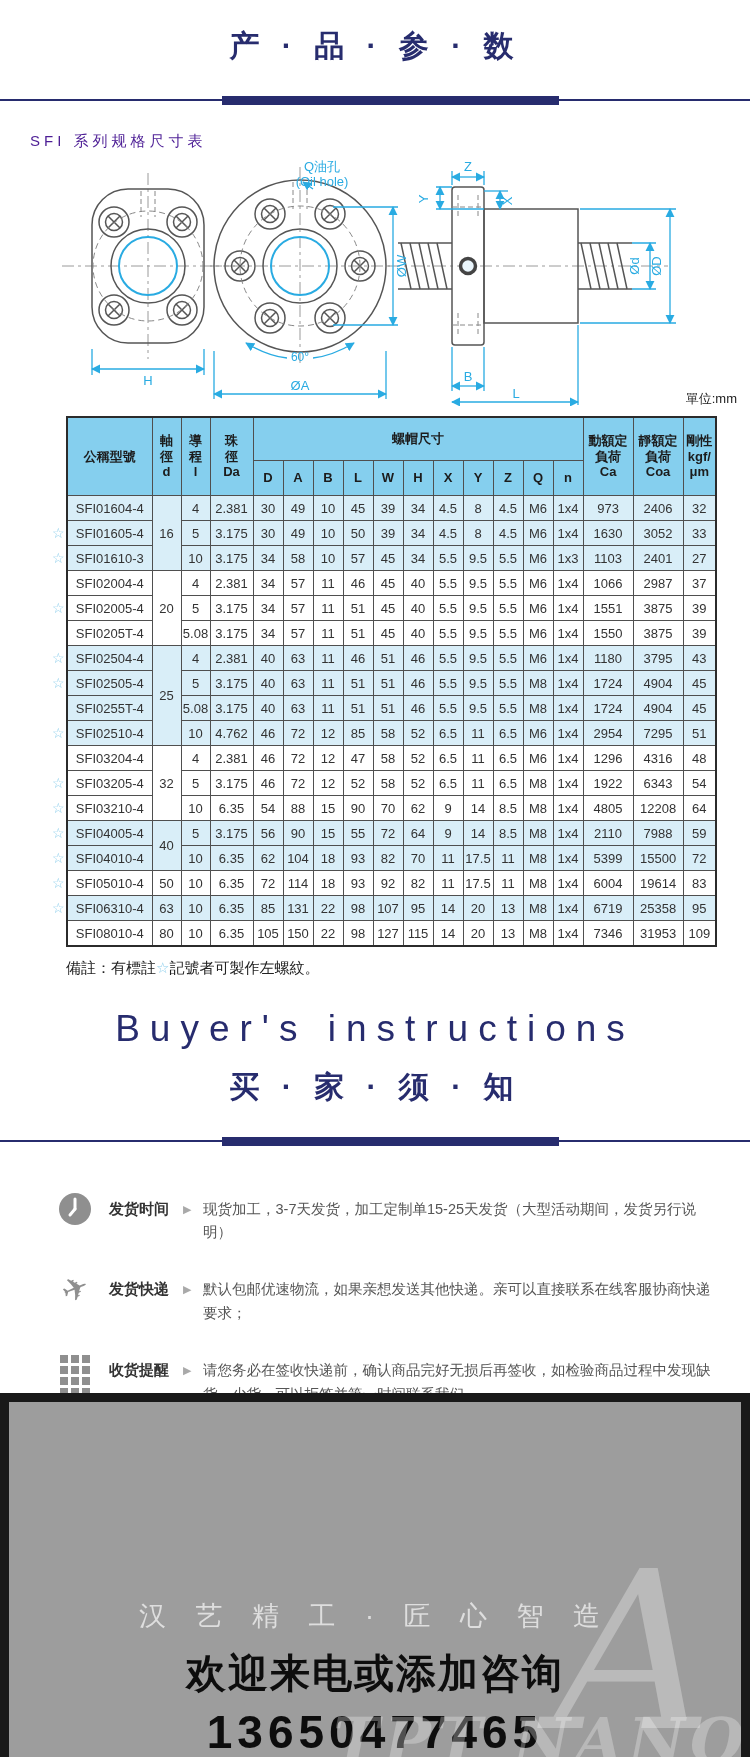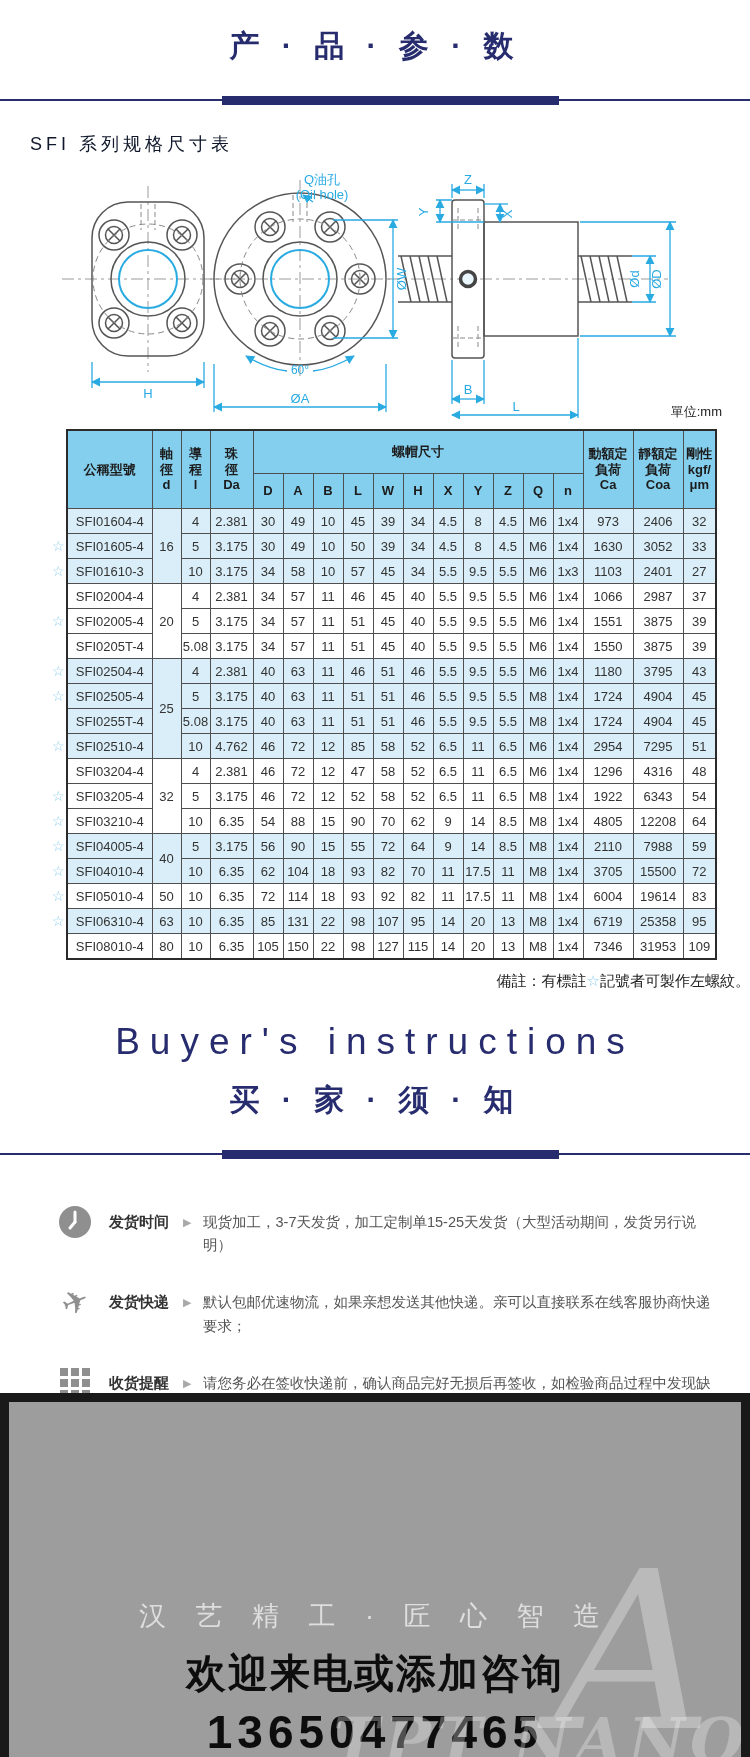--- a/index.html
+++ b/index.html
@@ -13,7 +13,7 @@
   .divider .thin{position:absolute;left:0;right:0;top:3px;height:2px;background:#272c6e;}
   .divider .thick{position:absolute;left:222px;width:337px;top:0;height:9px;background:#272c6e;}
   
-  .section-title{margin:27px 0 0 30px;font-size:18px;color:#0f172a;letter-spacing:4px;}
+  .section-title{margin:27px 0 0 30px;font-size:15px;color:#4c1d95;letter-spacing:4px;}
   .drawings{position:relative;height:247px;margin-top:16px;text-align:right;}
   .drawings svg{position:absolute;left:0;top:0;}
   .unit{text-align:right;padding-right:28px;font-size:13px;color:#222;margin-top:-16px;}

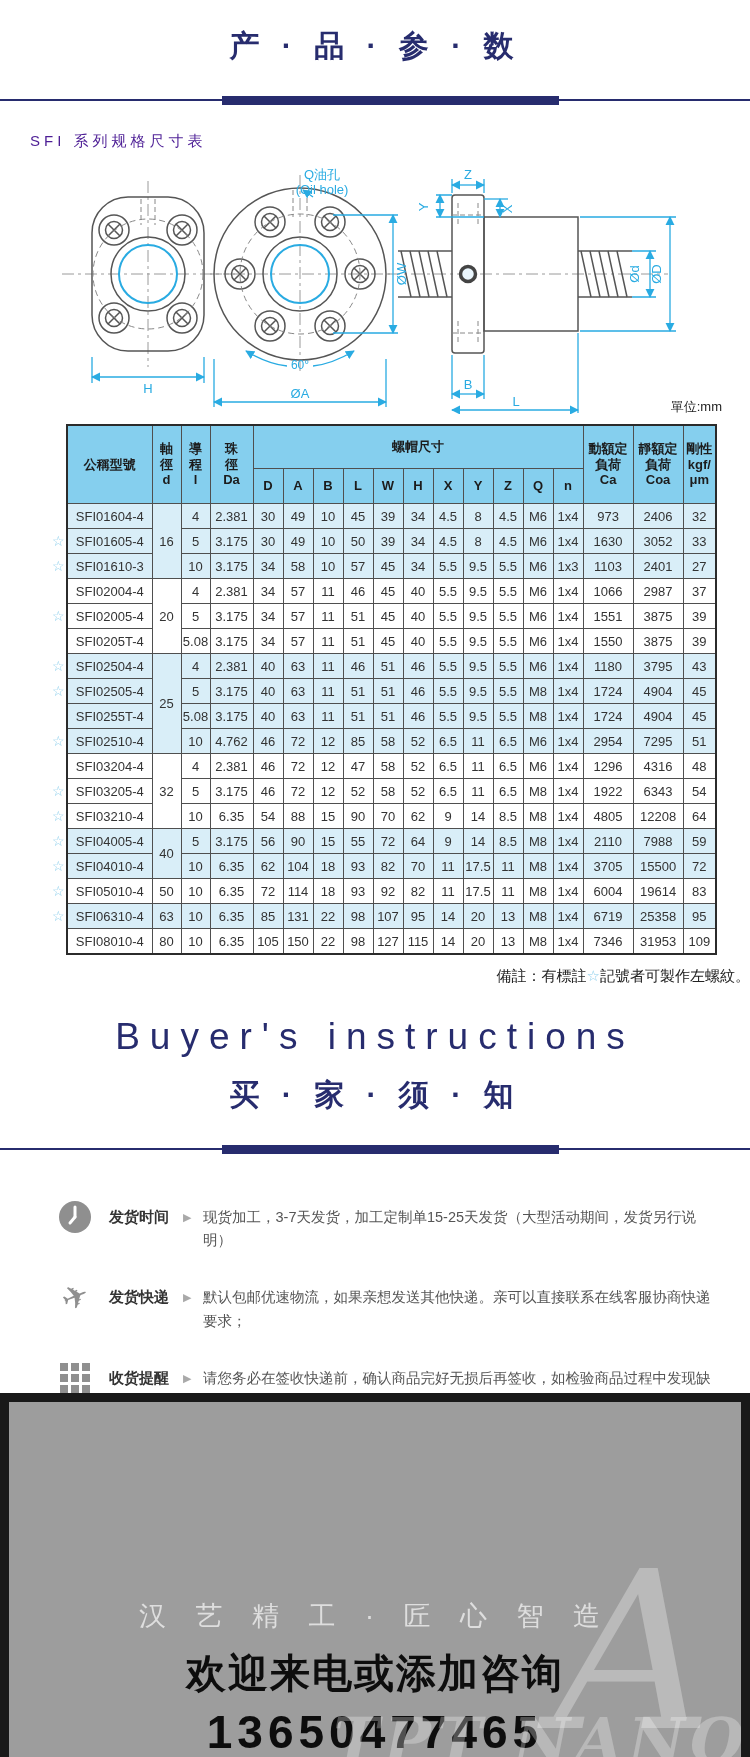--- a/index.html
+++ b/index.html
@@ -14,7 +14,7 @@
   .divider .thick{position:absolute;left:222px;width:337px;top:0;height:9px;background:#272c6e;}
   
   .section-title{margin:27px 0 0 30px;font-size:15px;color:#4c1d95;letter-spacing:4px;}
-  .drawings{position:relative;height:247px;margin-top:16px;text-align:right;}
+  .drawings{position:relative;height:247px;margin-top:8px;text-align:right;}
   .drawings svg{position:absolute;left:0;top:0;}
   .unit{text-align:right;padding-right:28px;font-size:13px;color:#222;margin-top:-16px;}
   

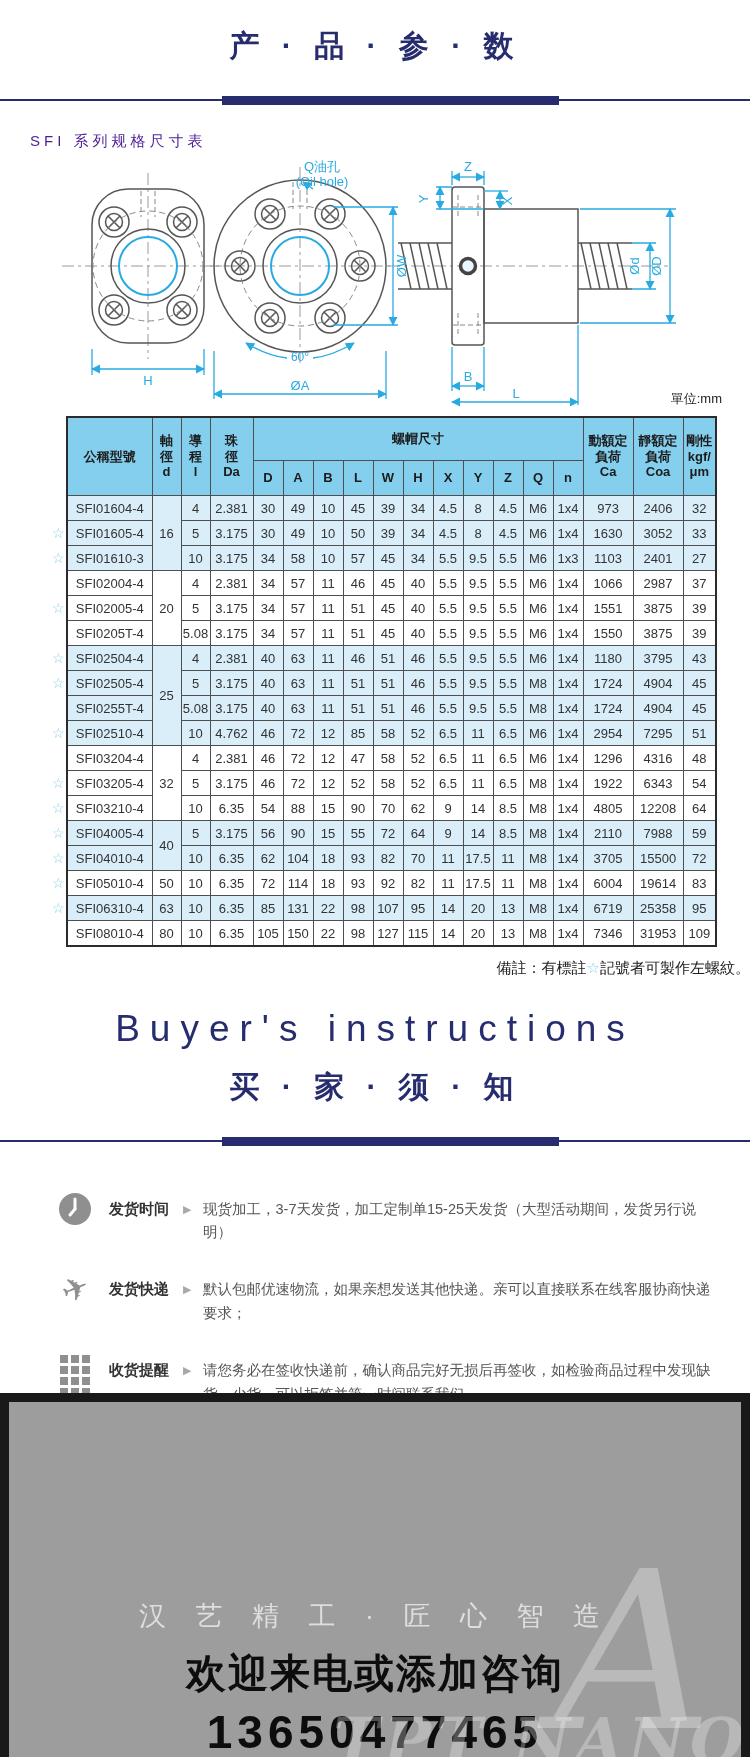--- a/index.html
+++ b/index.html
@@ -16,7 +16,7 @@
   .section-title{margin:27px 0 0 30px;font-size:15px;color:#4c1d95;letter-spacing:4px;}
   .drawings{position:relative;height:247px;margin-top:8px;text-align:right;}
   .drawings svg{position:absolute;left:0;top:0;}
-  .unit{text-align:right;padding-right:28px;font-size:13px;color:#222;margin-top:-16px;}
+  .unit{text-align:right;padding-right:13px;font-size:13px;color:#222;margin-top:-16px;}
   
   table.spec{border-collapse:collapse;table-layout:fixed;width:649px;margin:8px 0 0 66px;
              border:2px solid #2b2b2b;}

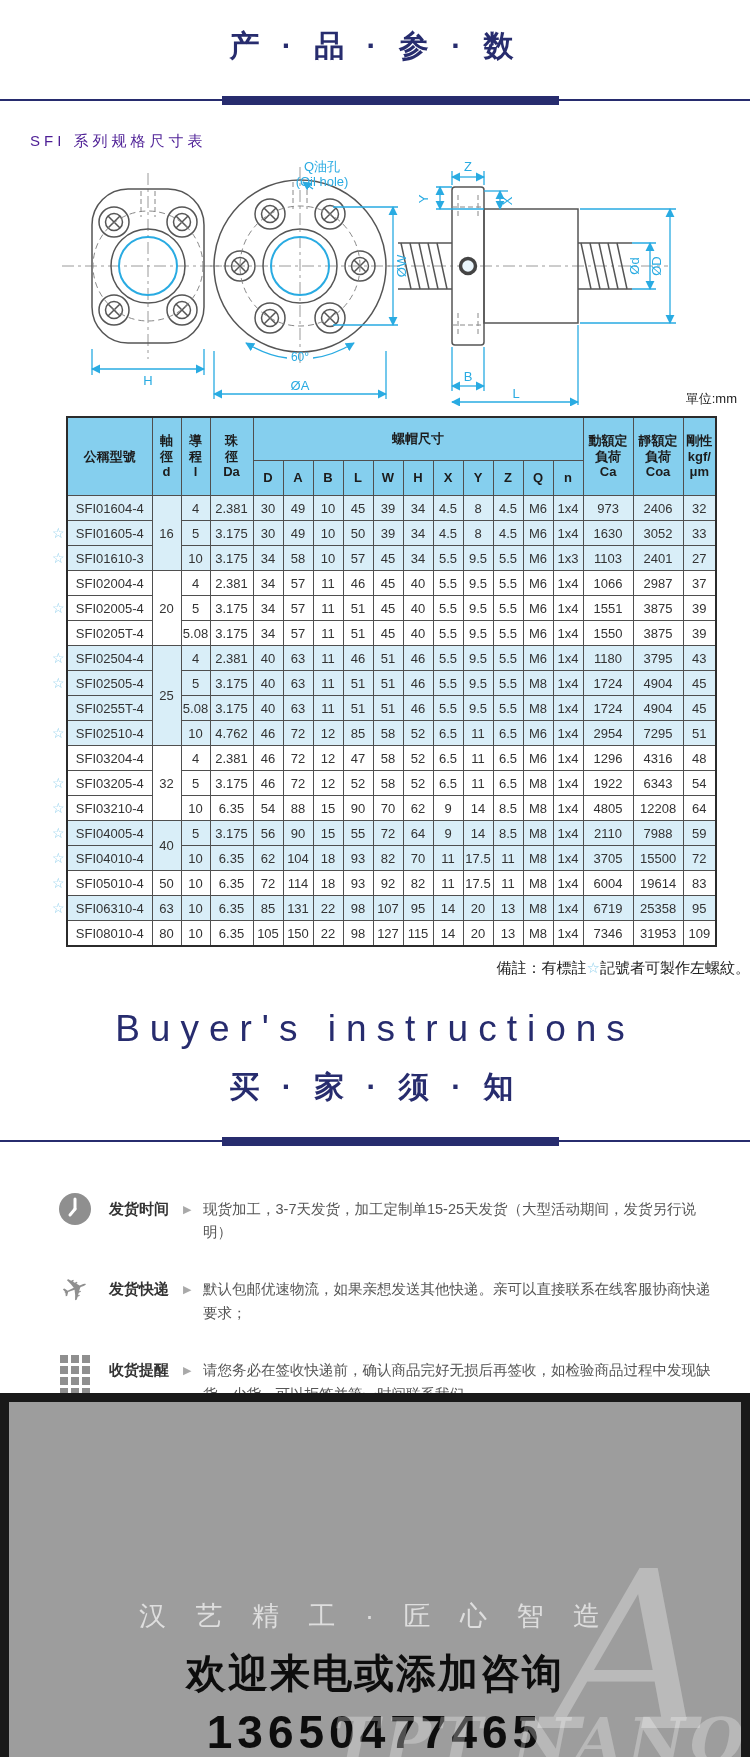--- a/index.html
+++ b/index.html
@@ -541,7 +541,7 @@
           <td>11</td>
           <td>M8</td>
           <td>1x4</td>
-          <td>3705</td>
+          <td>5399</td>
           <td>15500</td>
           <td>72</td>
         </tr>

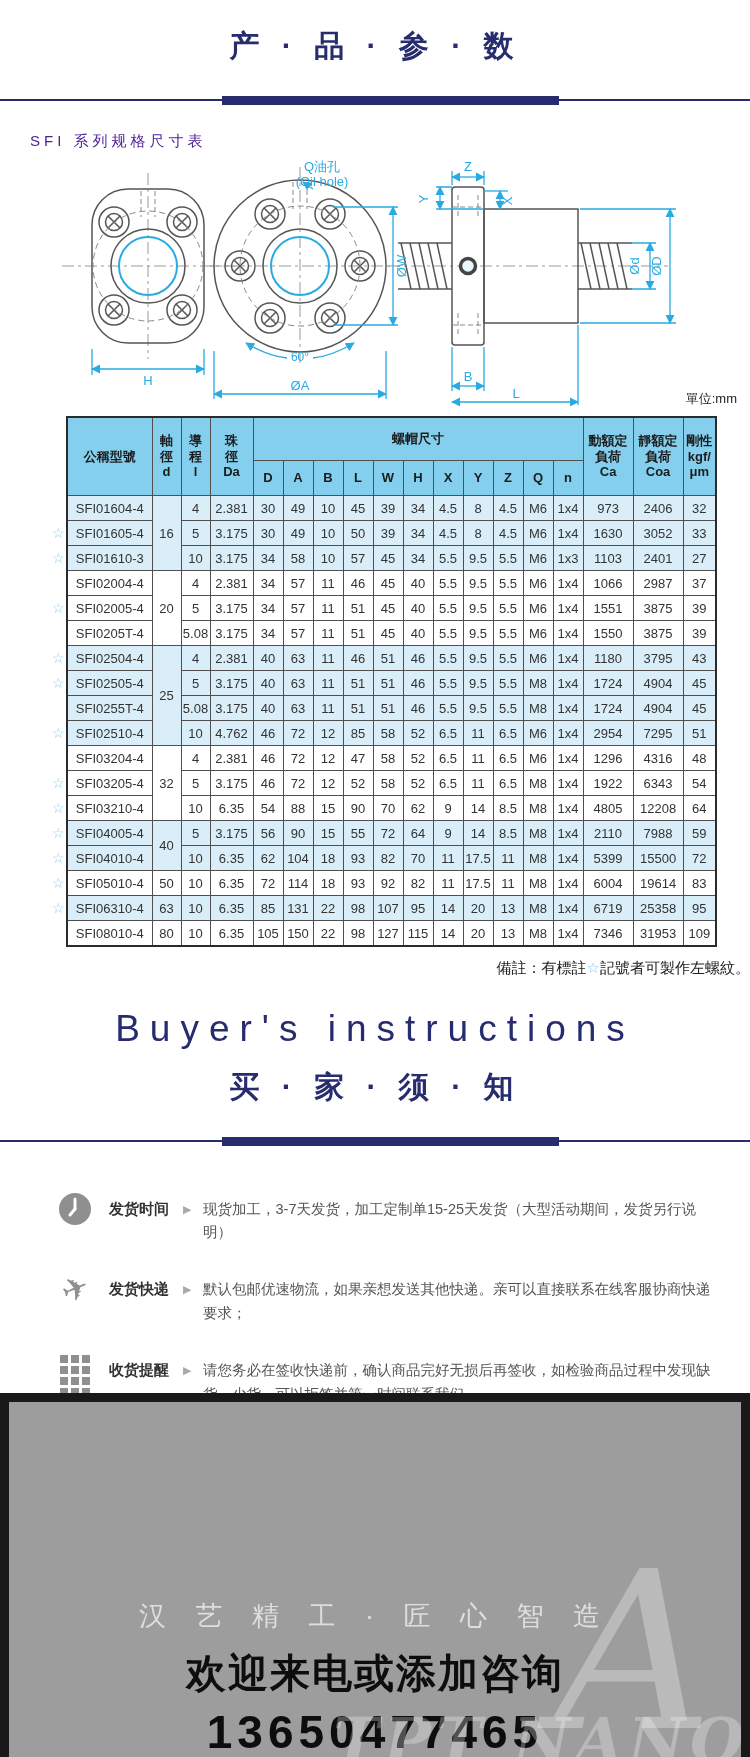--- a/index.html
+++ b/index.html
@@ -31,7 +31,7 @@
   td.model{position:relative;}
   .star{position:absolute;left:-16px;top:50%;transform:translateY(-50%);
         color:#8ecfec;font-size:14px;}
-  .note{margin:12px 0 0 66px;font-size:15px;color:#222;text-align:right;}
+  .note{margin:12px 0 0 66px;font-size:15px;color:#222;}
   .note .note-star{color:#8ecfec;}
   
   .info{margin-top:46px;padding-left:55px;padding-right:28px;}

